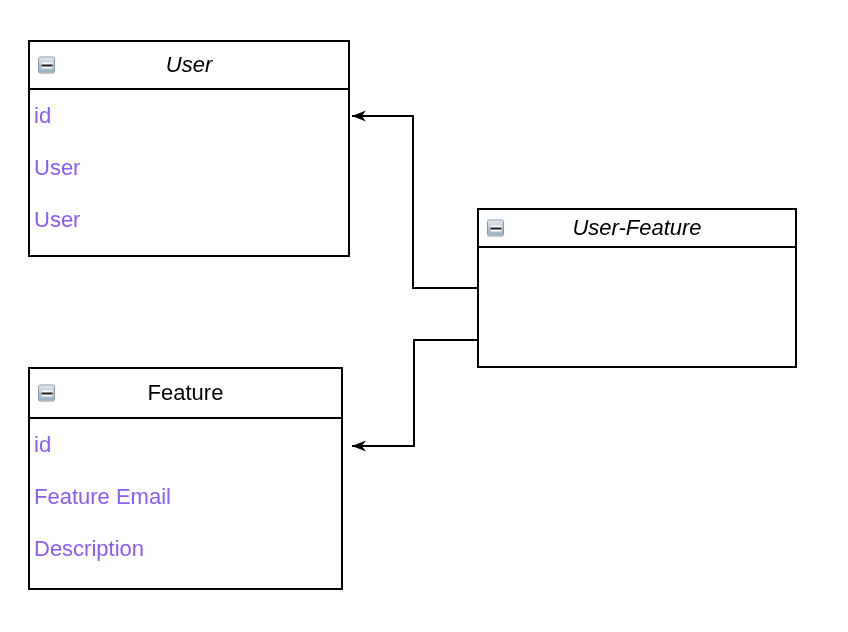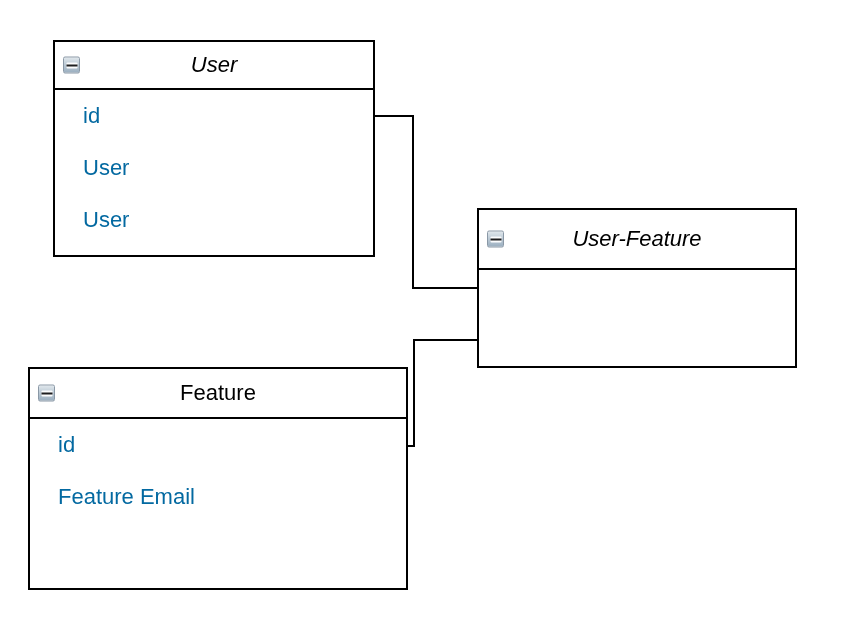--- a/index.html
+++ b/index.html
@@ -13,7 +13,7 @@
     background: #ffffff;
     border: 2px solid #000000;
   }
-  .entity-user          { left: 28px;  top: 40px;  width: 322px; height: 217px; margin-left: 25px; }
+  .entity-user          { left: 28px;  top: 40px;  width: 322px; height: 217px; }
   .entity-user-feature  { left: 477px; top: 208px; width: 320px; height: 160px; }
   .entity-feature       { left: 28px;  top: 367px; width: 380px; height: 223px; }
 

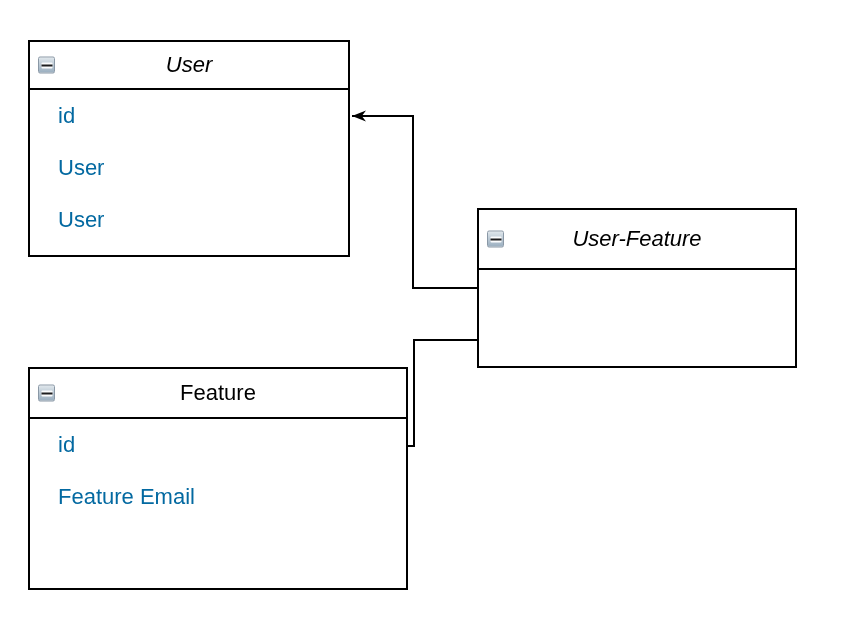--- a/index.html
+++ b/index.html
@@ -70,9 +70,9 @@
     height: 52px;
     display: flex;
     align-items: center;
-    padding-left: 28px;
+    padding-left: 4px;
     font-size: 22px;
-    color: #0369a1;
+    color: #8b5cf6;
     white-space: nowrap;
   }
 

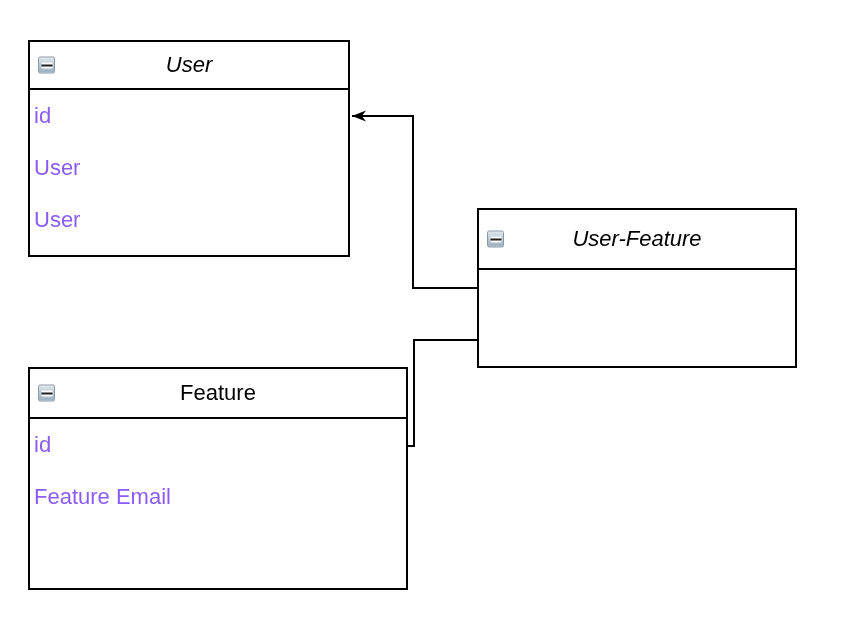--- a/index.html
+++ b/index.html
@@ -25,7 +25,7 @@
     justify-content: center;
   }
   .entity-user .entity-header         { height: 48px; }
-  .entity-user-feature .entity-header { height: 60px; }
+  .entity-user-feature .entity-header { height: 38px; }
   .entity-feature .entity-header      { height: 50px; }
 
   .entity-title {

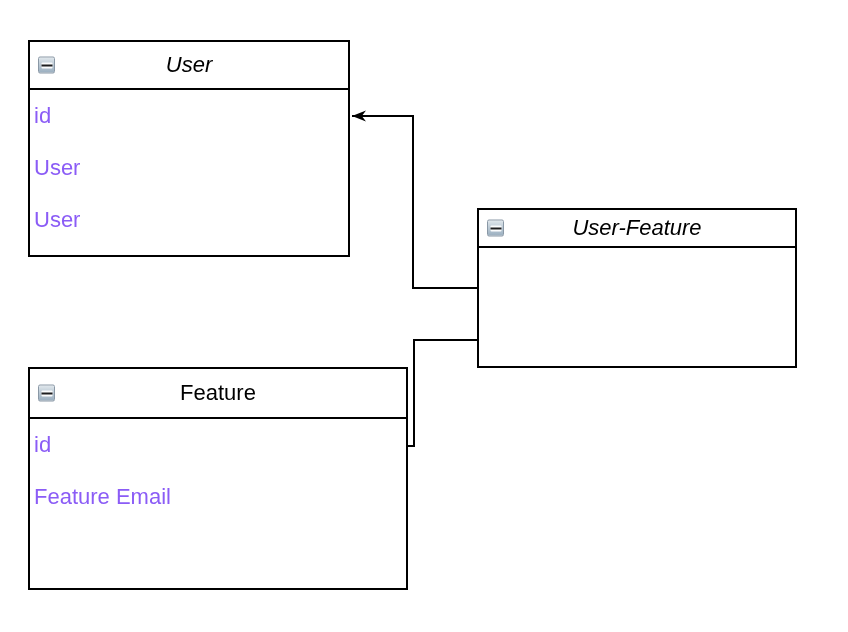--- a/index.html
+++ b/index.html
@@ -15,7 +15,7 @@
   }
   .entity-user          { left: 28px;  top: 40px;  width: 322px; height: 217px; }
   .entity-user-feature  { left: 477px; top: 208px; width: 320px; height: 160px; }
-  .entity-feature       { left: 28px;  top: 367px; width: 380px; height: 223px; }
+  .entity-feature       { left: 28px;  top: 367px; width: 315px; height: 223px; }
 
   .entity-header {
     position: relative;

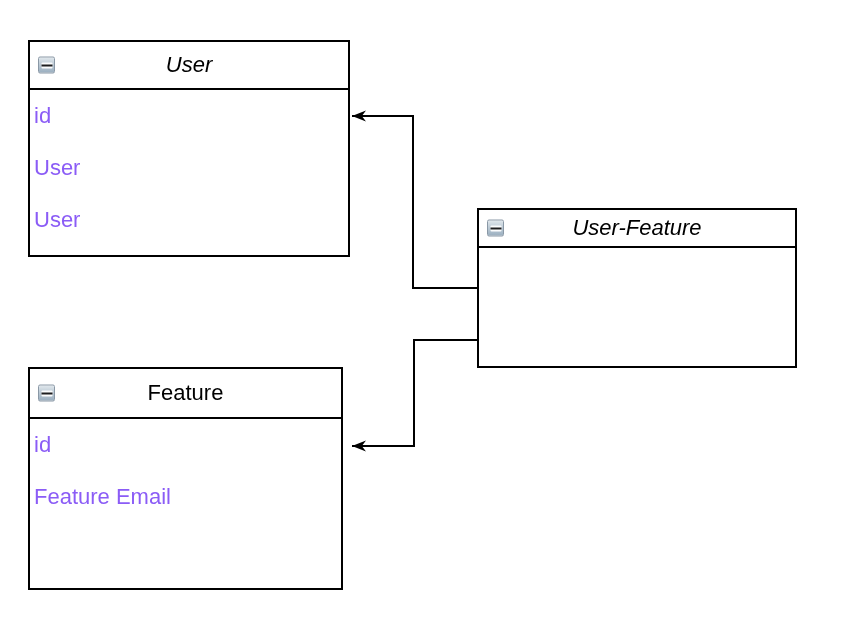--- a/index.html
+++ b/index.html
@@ -132,6 +132,7 @@
     <div class="entity-fields">
         <div class="field-row">id</div>
         <div class="field-row">Feature Email</div>
+        <div class="field-row">Description</div>
       </div>
   </div>
 

